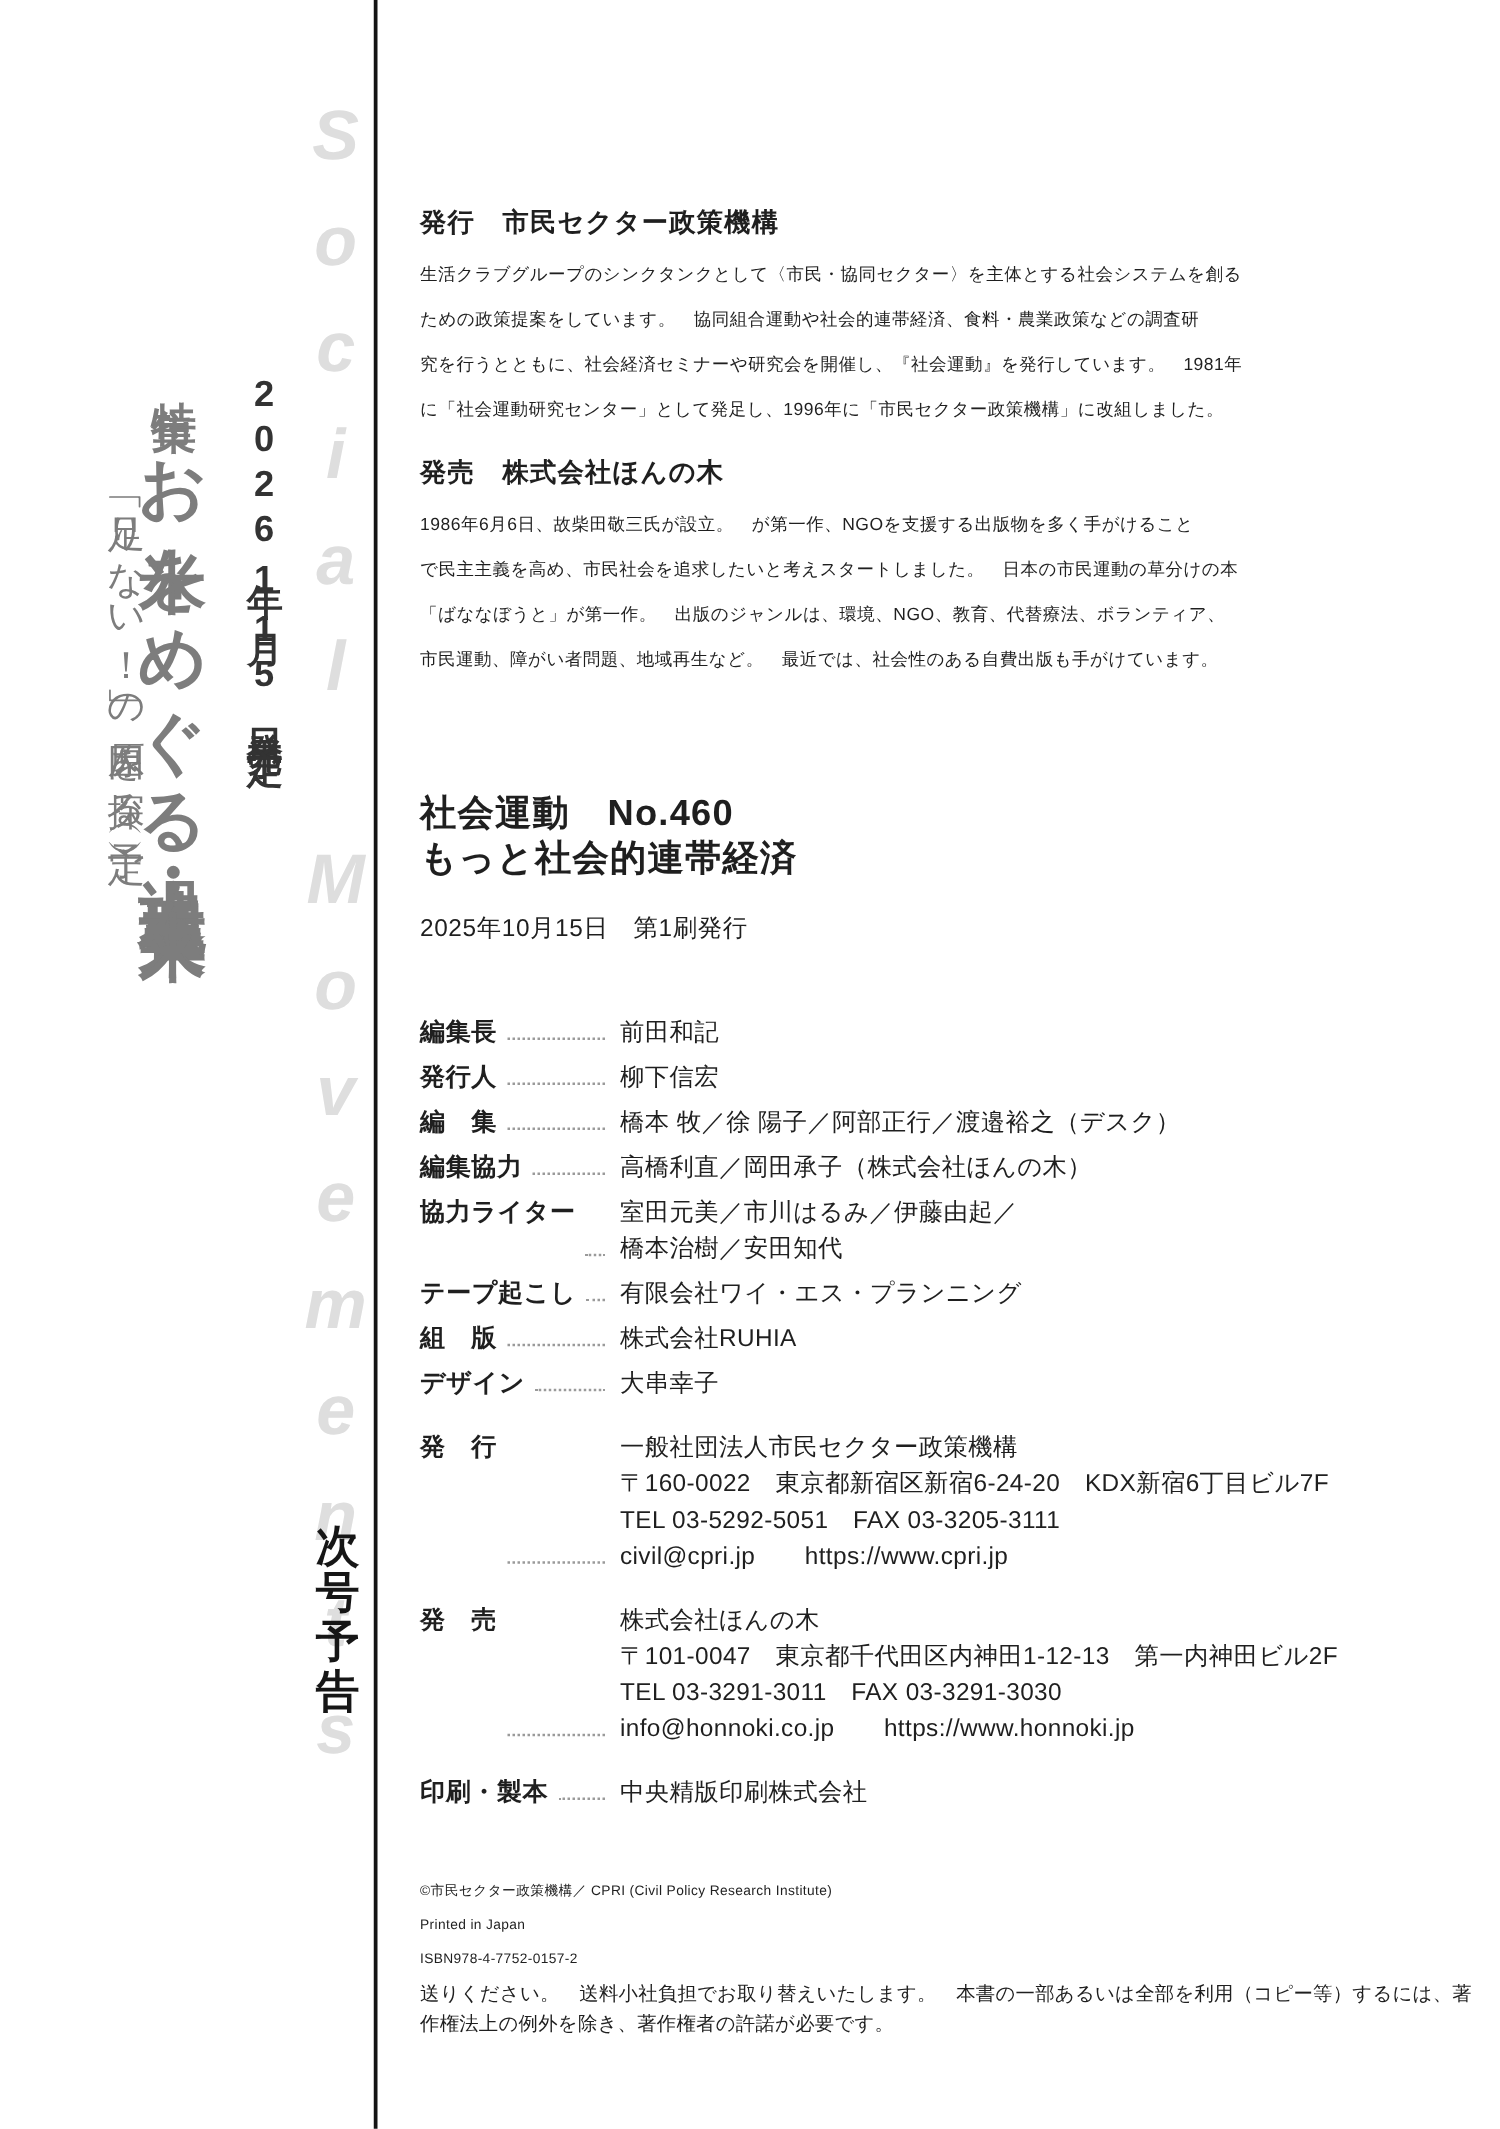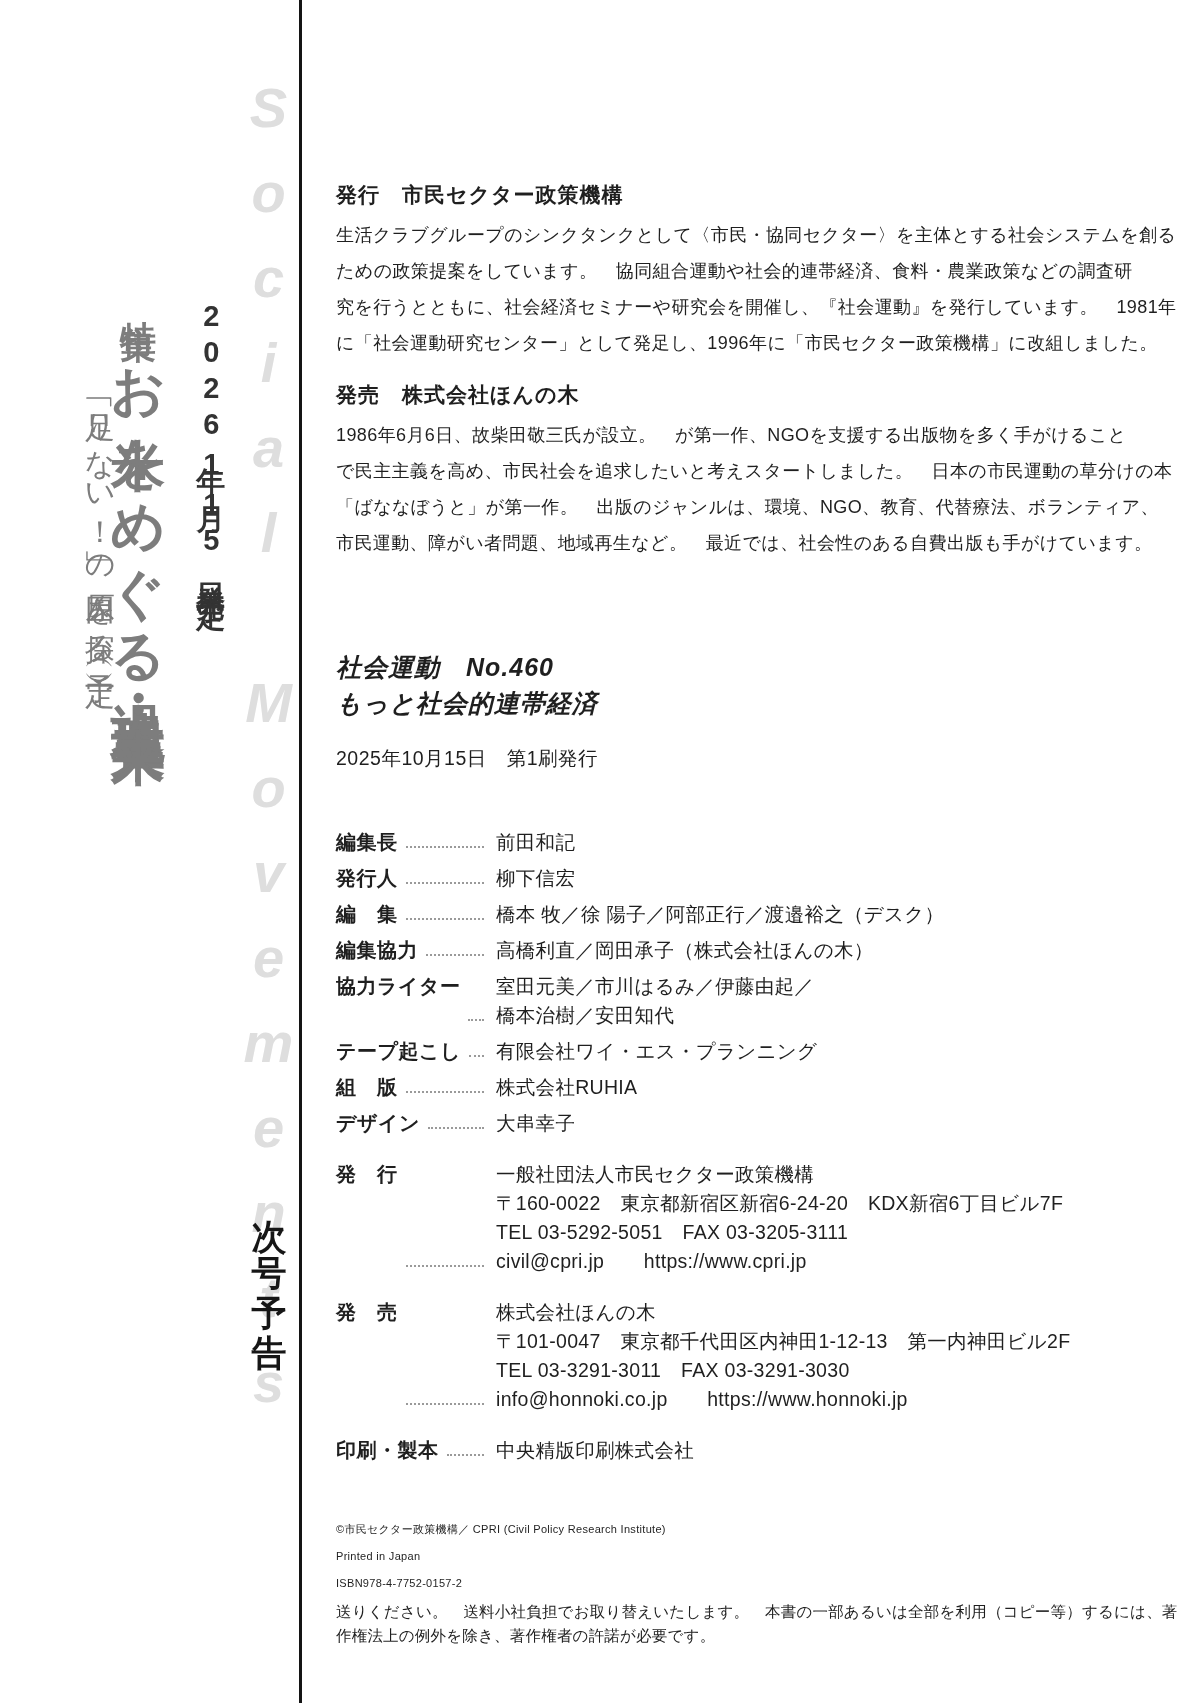--- a/index.html
+++ b/index.html
@@ -51,7 +51,7 @@
   }
 
   
-  .content { position:absolute; left:336px; top:16px; width:752px; height:1585px; }
+  .content { position:absolute; left:336px; top:0; width:752px; height:1585px; }
 
   .block { position:absolute; left:0; width:752px; }
   .blk-pub1 { top:166px; }

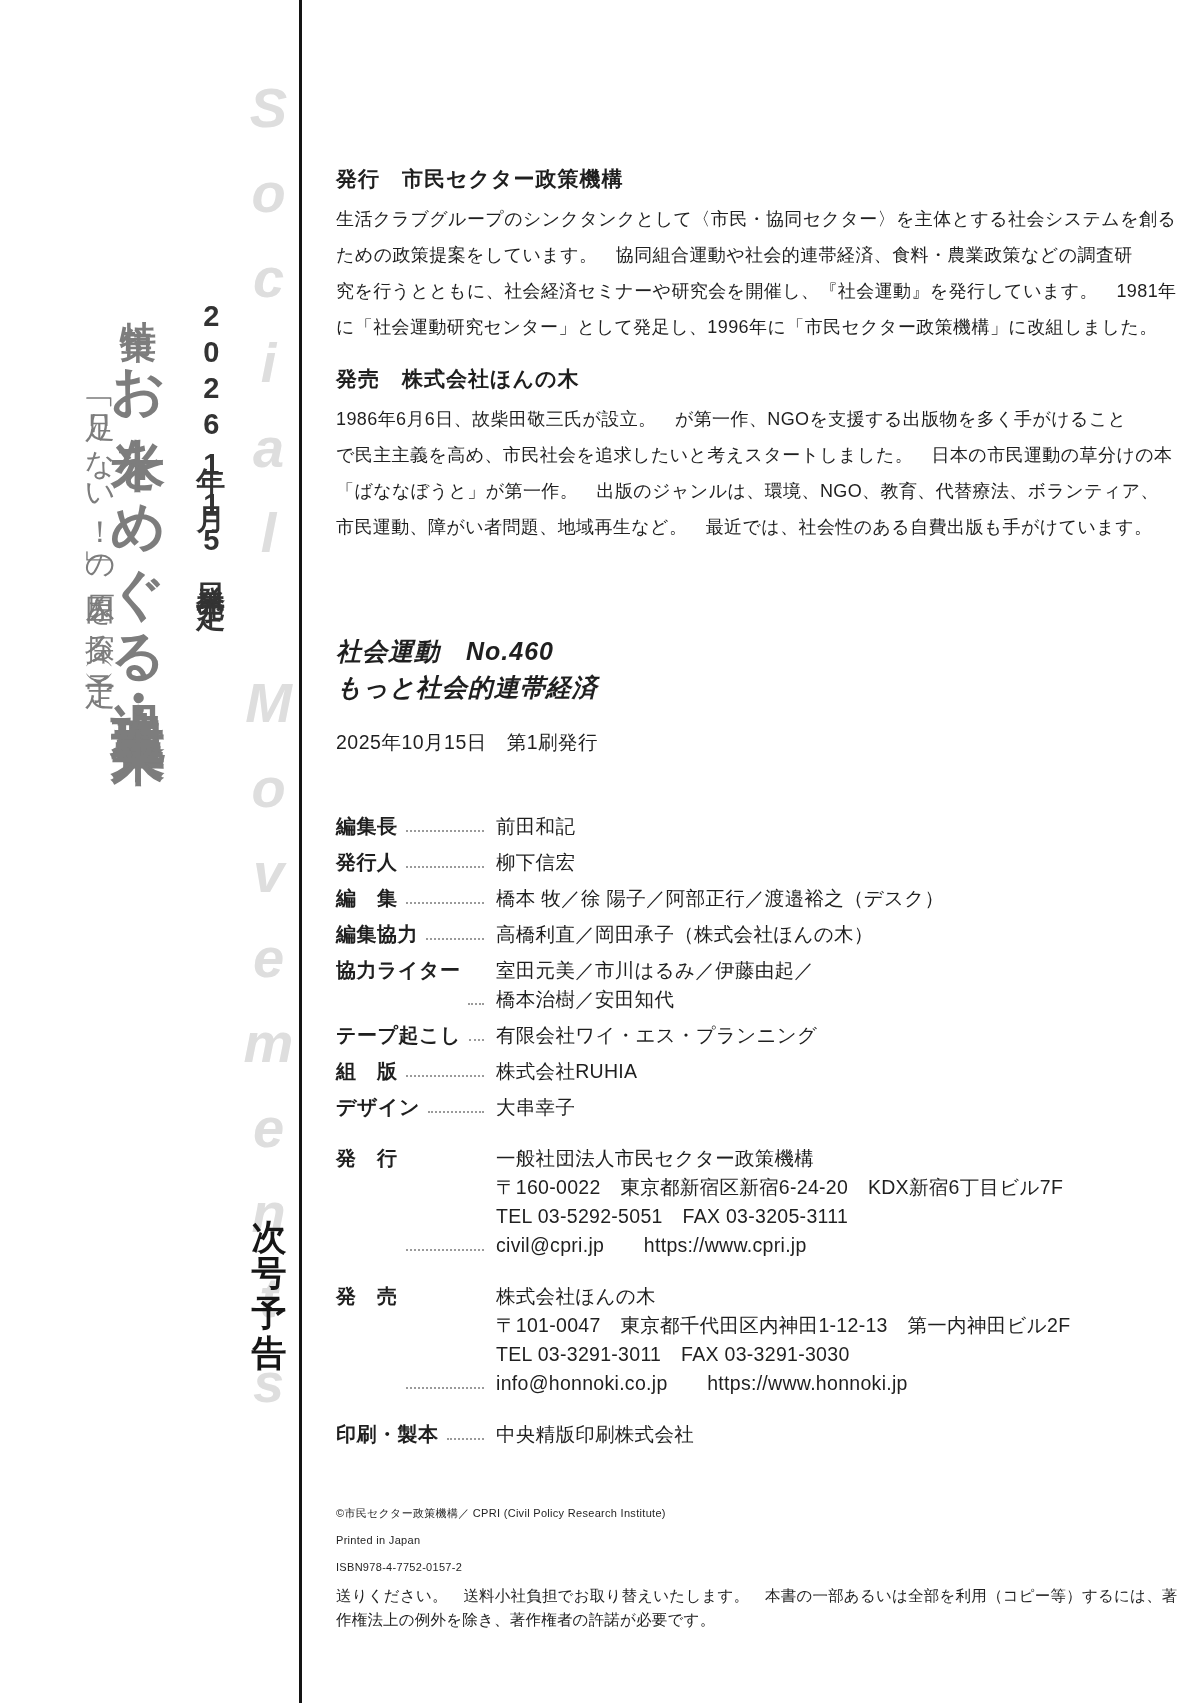--- a/index.html
+++ b/index.html
@@ -57,7 +57,7 @@
   .blk-pub1 { top:166px; }
   .blk-pub2 { top:366px; }
   .pub-heading { font-size:21px; font-weight:bold; line-height:26px; margin-bottom:9px; letter-spacing:1px; }
-  .pub-line { font-size:18px; line-height:36px; letter-spacing:0.4px; white-space:nowrap; }
+  .pub-line { font-size:14px; line-height:36px; letter-spacing:0.4px; white-space:nowrap; }
 
   .blk-issue { top:633px; }
   .issue-line { font-size:25px; font-weight:bold; line-height:36px; letter-spacing:1px;font-style:italic; }

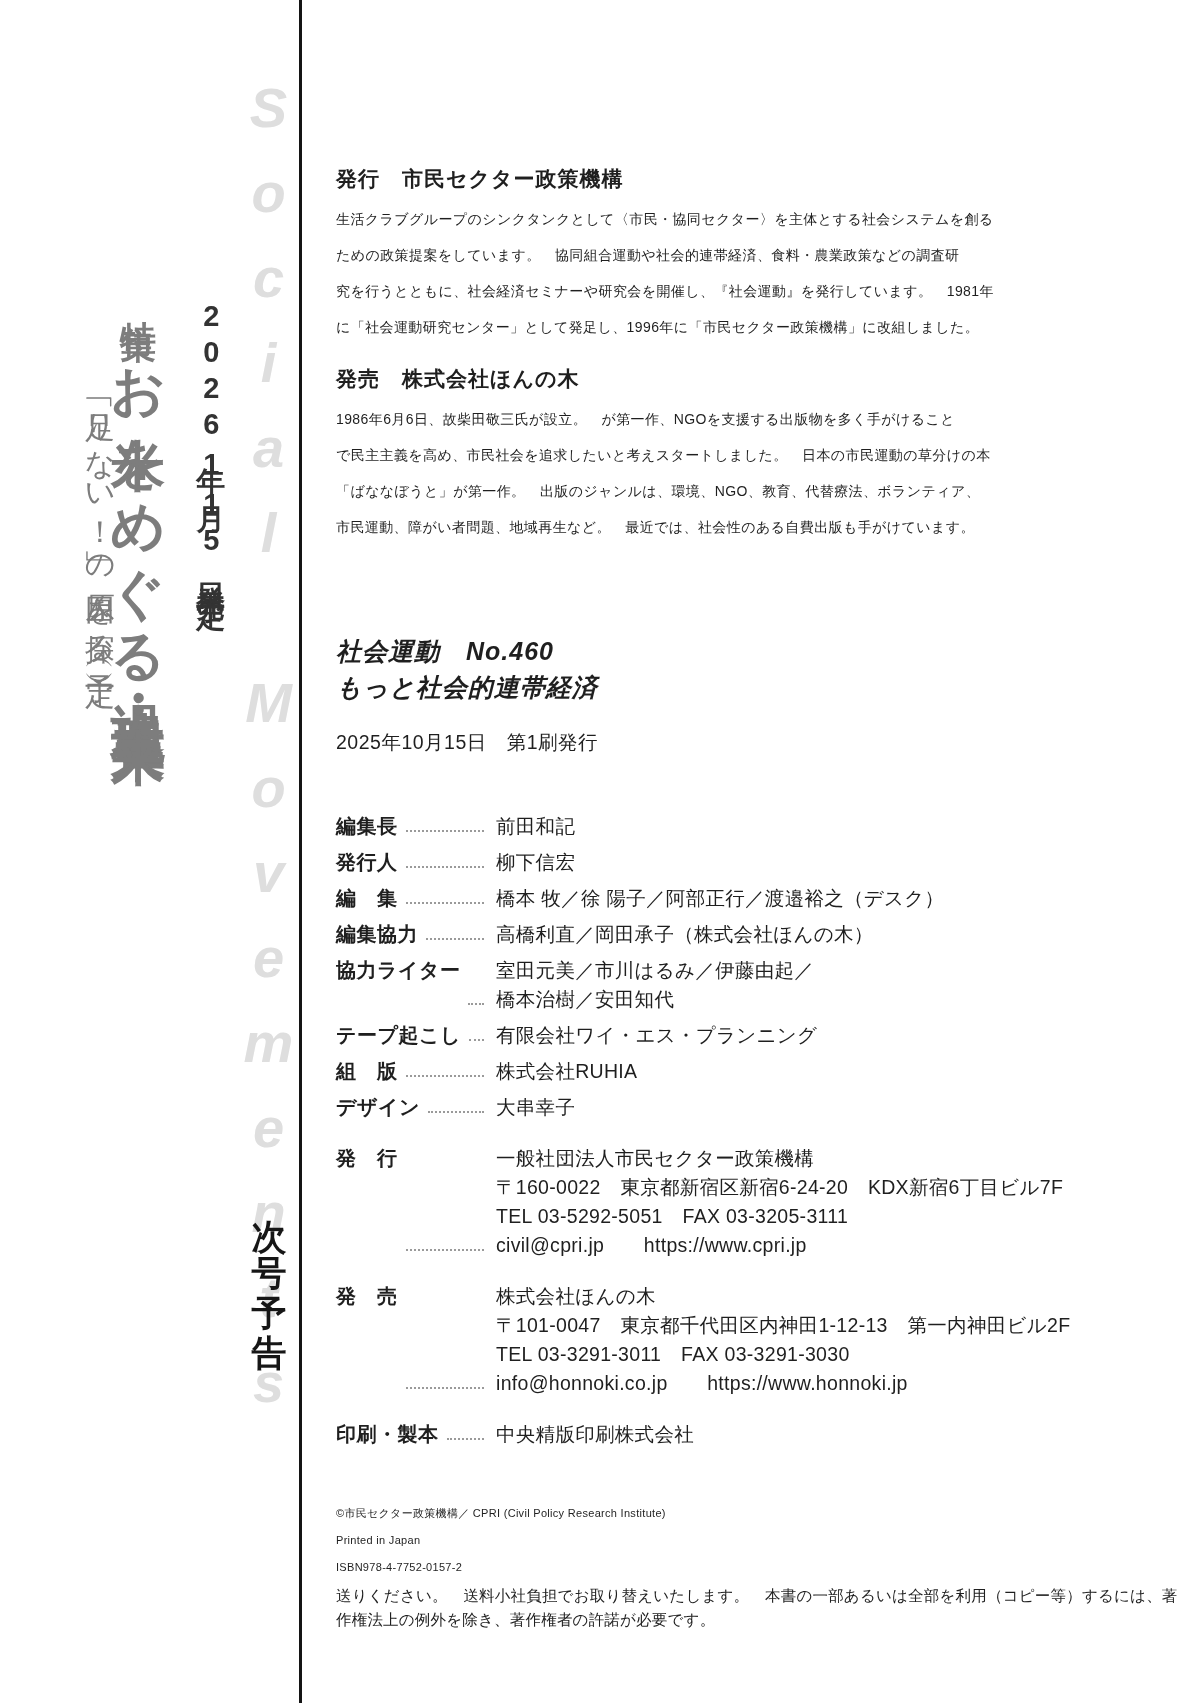--- a/index.html
+++ b/index.html
@@ -60,7 +60,7 @@
   .pub-line { font-size:14px; line-height:36px; letter-spacing:0.4px; white-space:nowrap; }
 
   .blk-issue { top:633px; }
-  .issue-line { font-size:25px; font-weight:bold; line-height:36px; letter-spacing:1px;font-style:italic; }
+  .issue-line { font-size:29px; font-weight:bold; line-height:36px; letter-spacing:1px; }
   .issue-date { font-size:19.5px; margin-top:24px; letter-spacing:0.5px; }
 
   .blk-credits { top:812px; }

